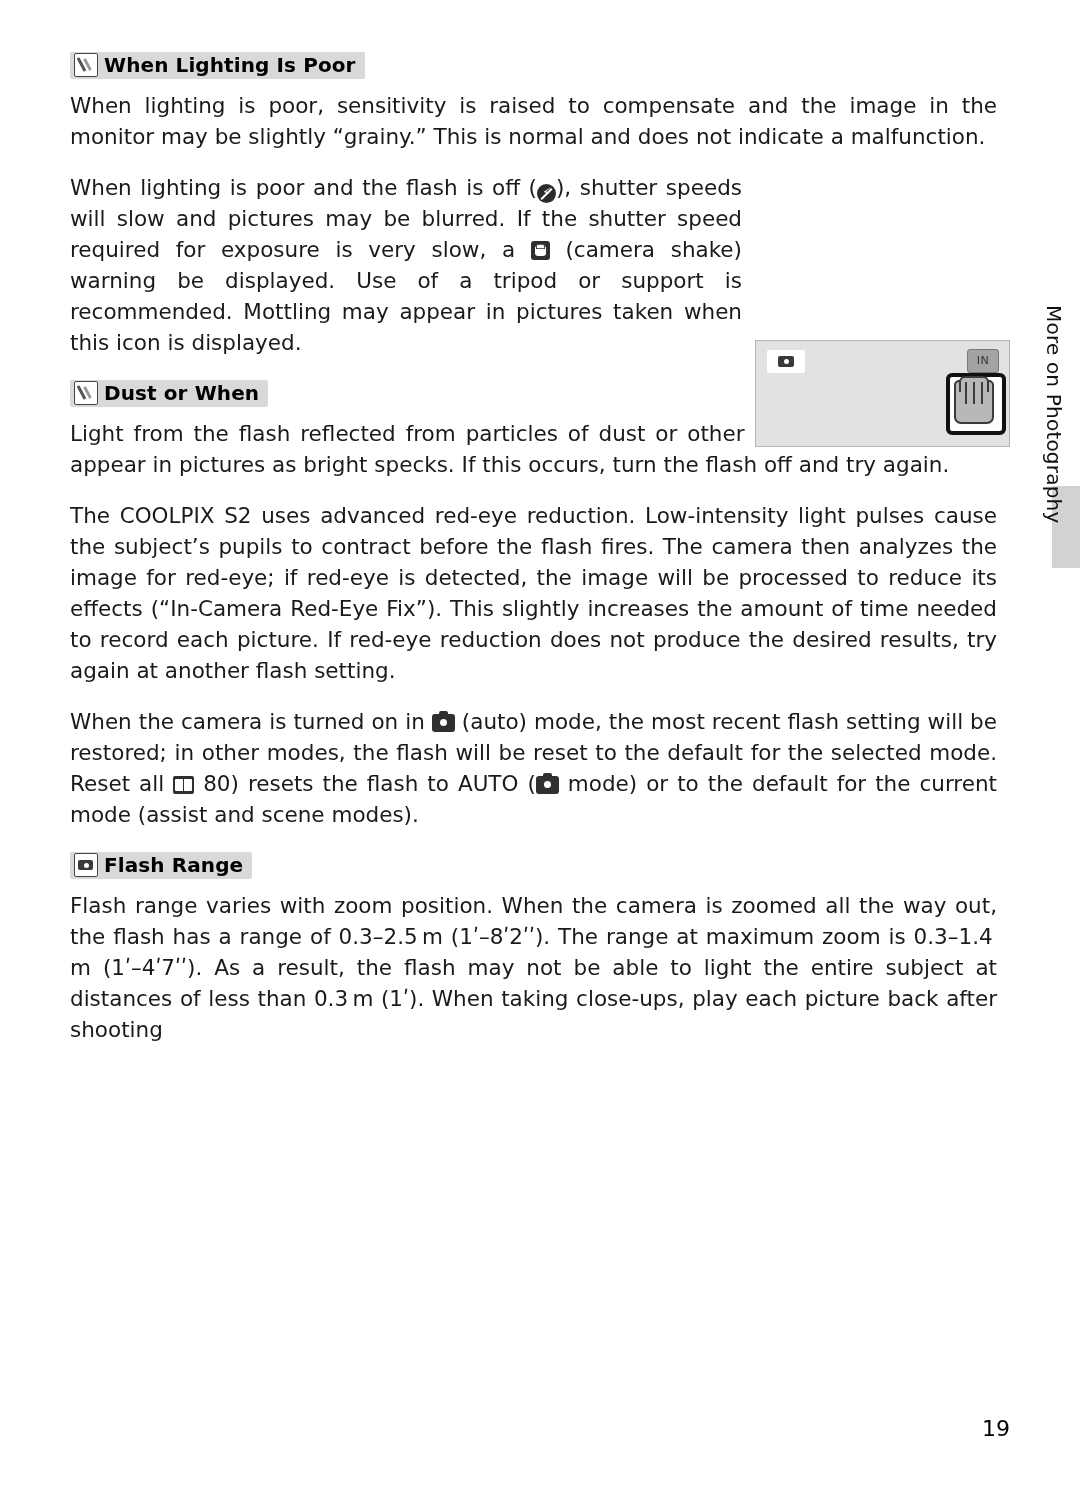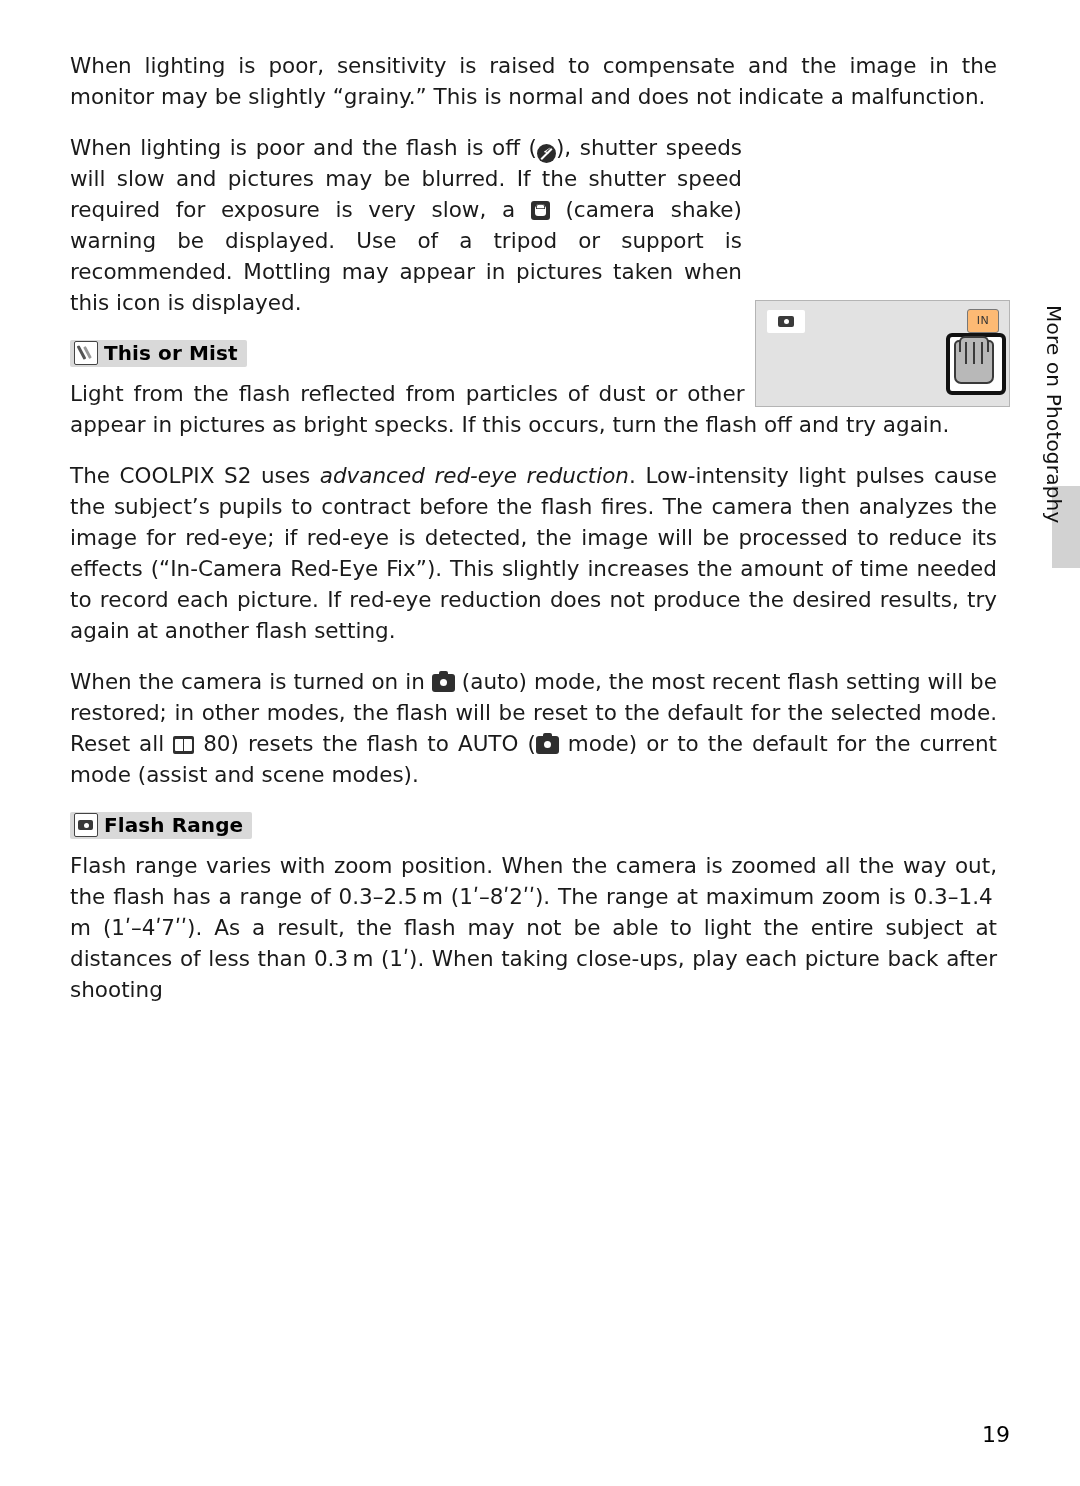--- a/index.html
+++ b/index.html
@@ -336,6 +336,12 @@
 
   <div class="content">
 
+    <div class="heading">
+      <span class="bar">
+        <span class="badge ico-pencil"></span>
+        <span class="htext">When Lighting Is Poor</span>
+      </span>
+    </div>
     <p class="body">When lighting is poor, sensitivity is raised to compensate and the image in the monitor may be slightly “grainy.”  This is normal and does not indicate a malfunction.</p>
 
 

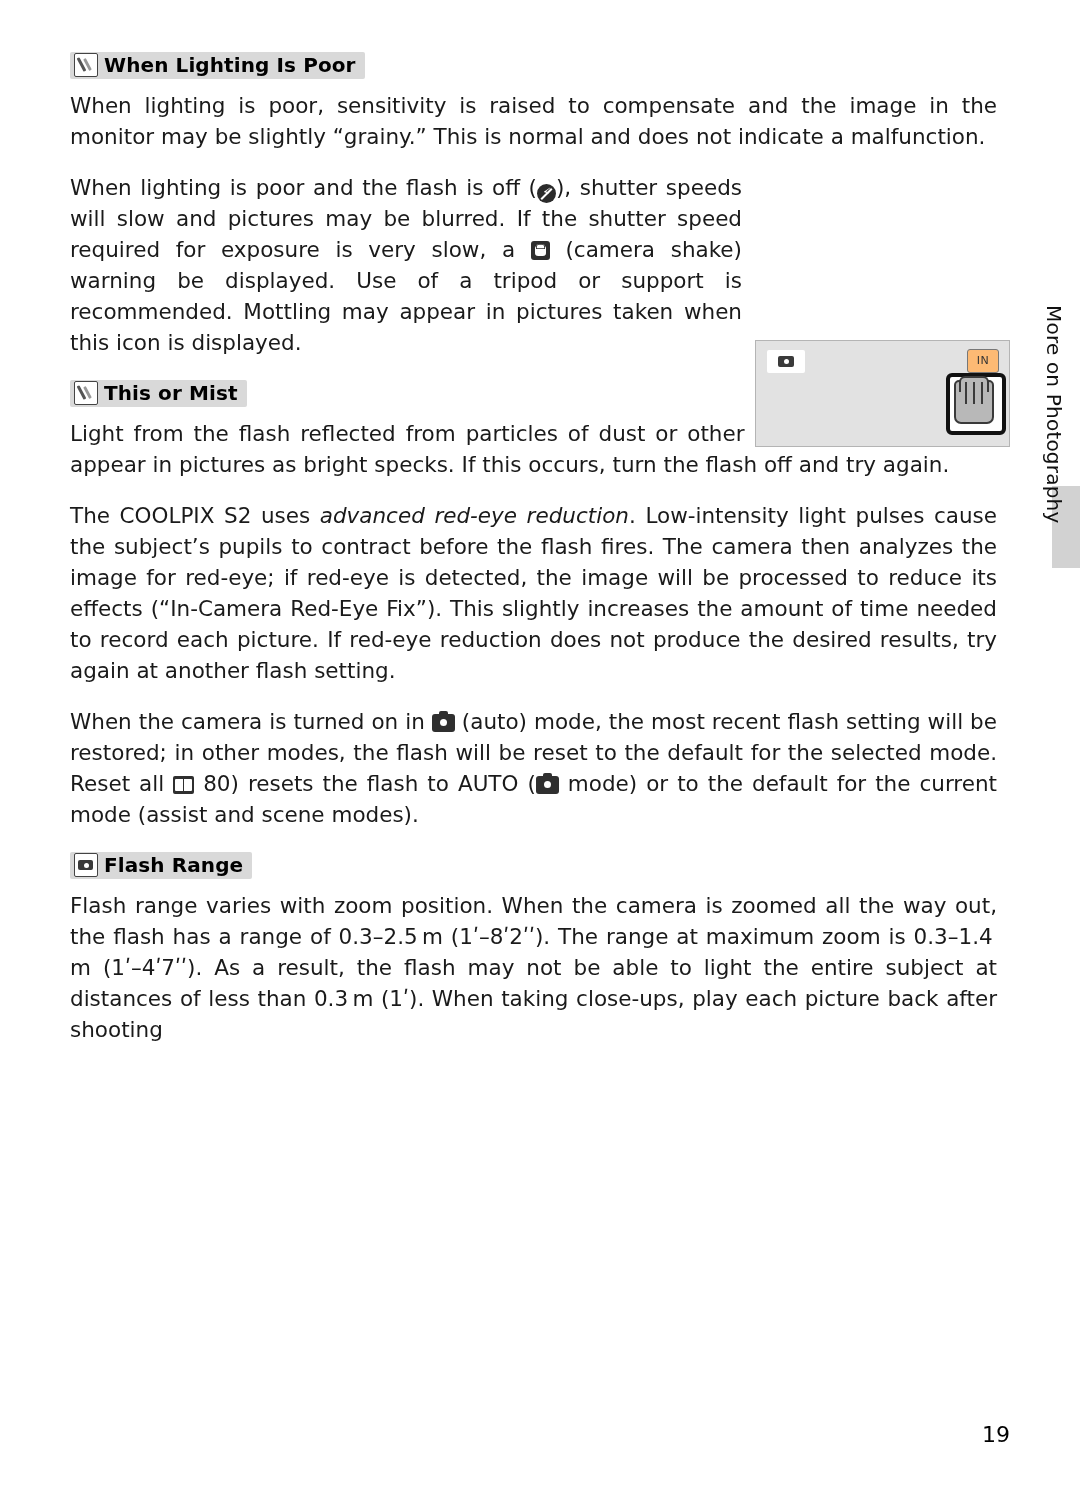--- a/index.html
+++ b/index.html
@@ -250,7 +250,7 @@
     position: absolute;
     right: 10px; top: 8px;
     width: 30px; height: 22px;
-    background: #fdba74;
+    background: #a3a3a3;
     border: 1px solid #777;
     border-radius: 3px;
     font-size: 11px;

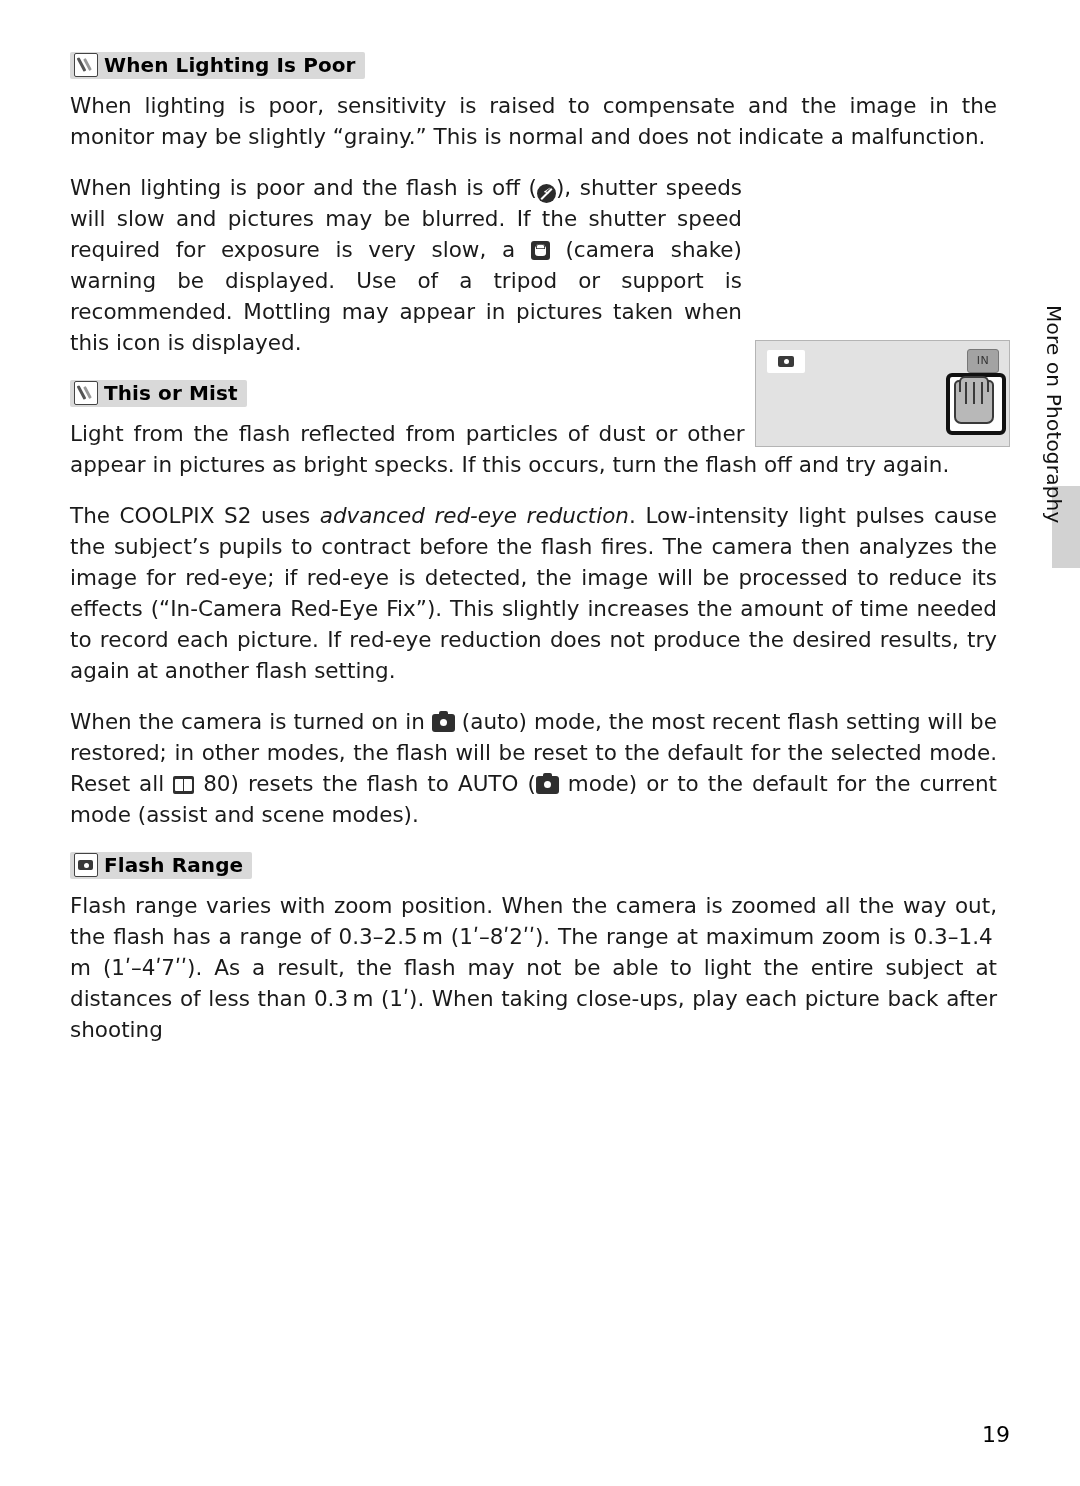--- a/index.html
+++ b/index.html
@@ -360,7 +360,7 @@
     <div class="heading">
       <span class="bar">
         <span class="badge ico-pencil"></span>
-        <span class="htext">This or Mist</span>
+        <span class="htext">Dust or When</span>
       </span>
     </div>
     <p class="body">Light from the flash reflected from particles of dust or other matter in the air may appear in pictures as bright specks.  If this occurs, turn the flash off and try again.</p>

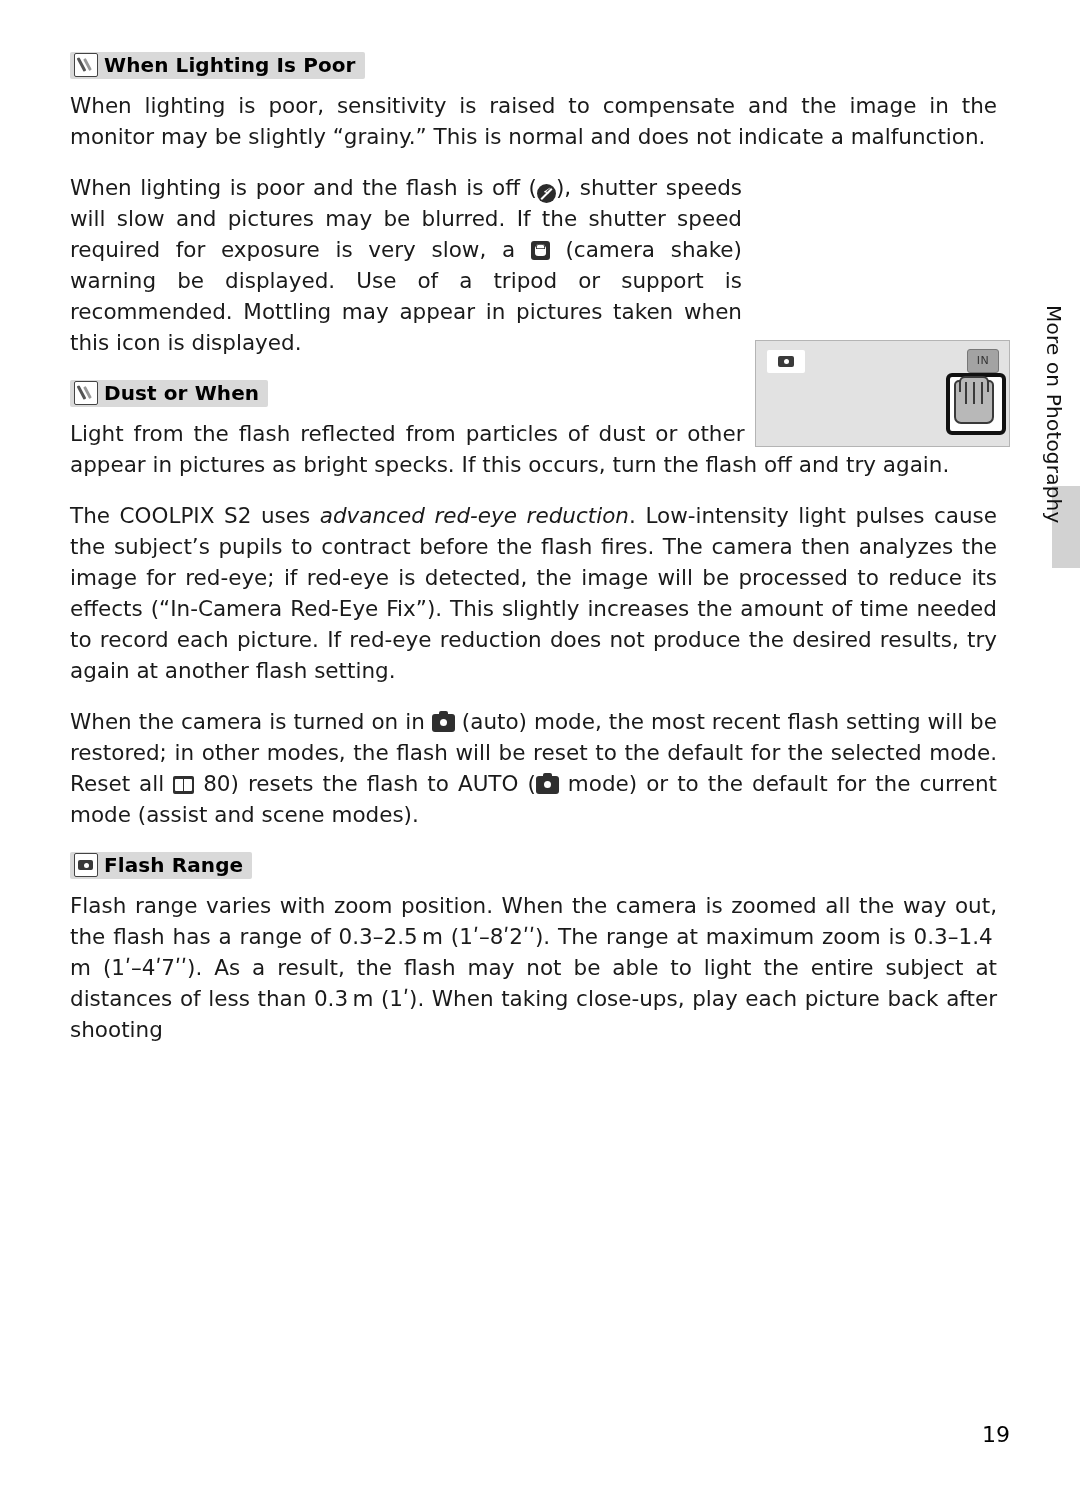--- a/index.html
+++ b/index.html
@@ -120,7 +120,7 @@
     width: 672px;
     text-align: justify;
   }
-  .italic { font-style: italic; }
+  .italic { }
   .bold { font-weight: normal; }
 
   

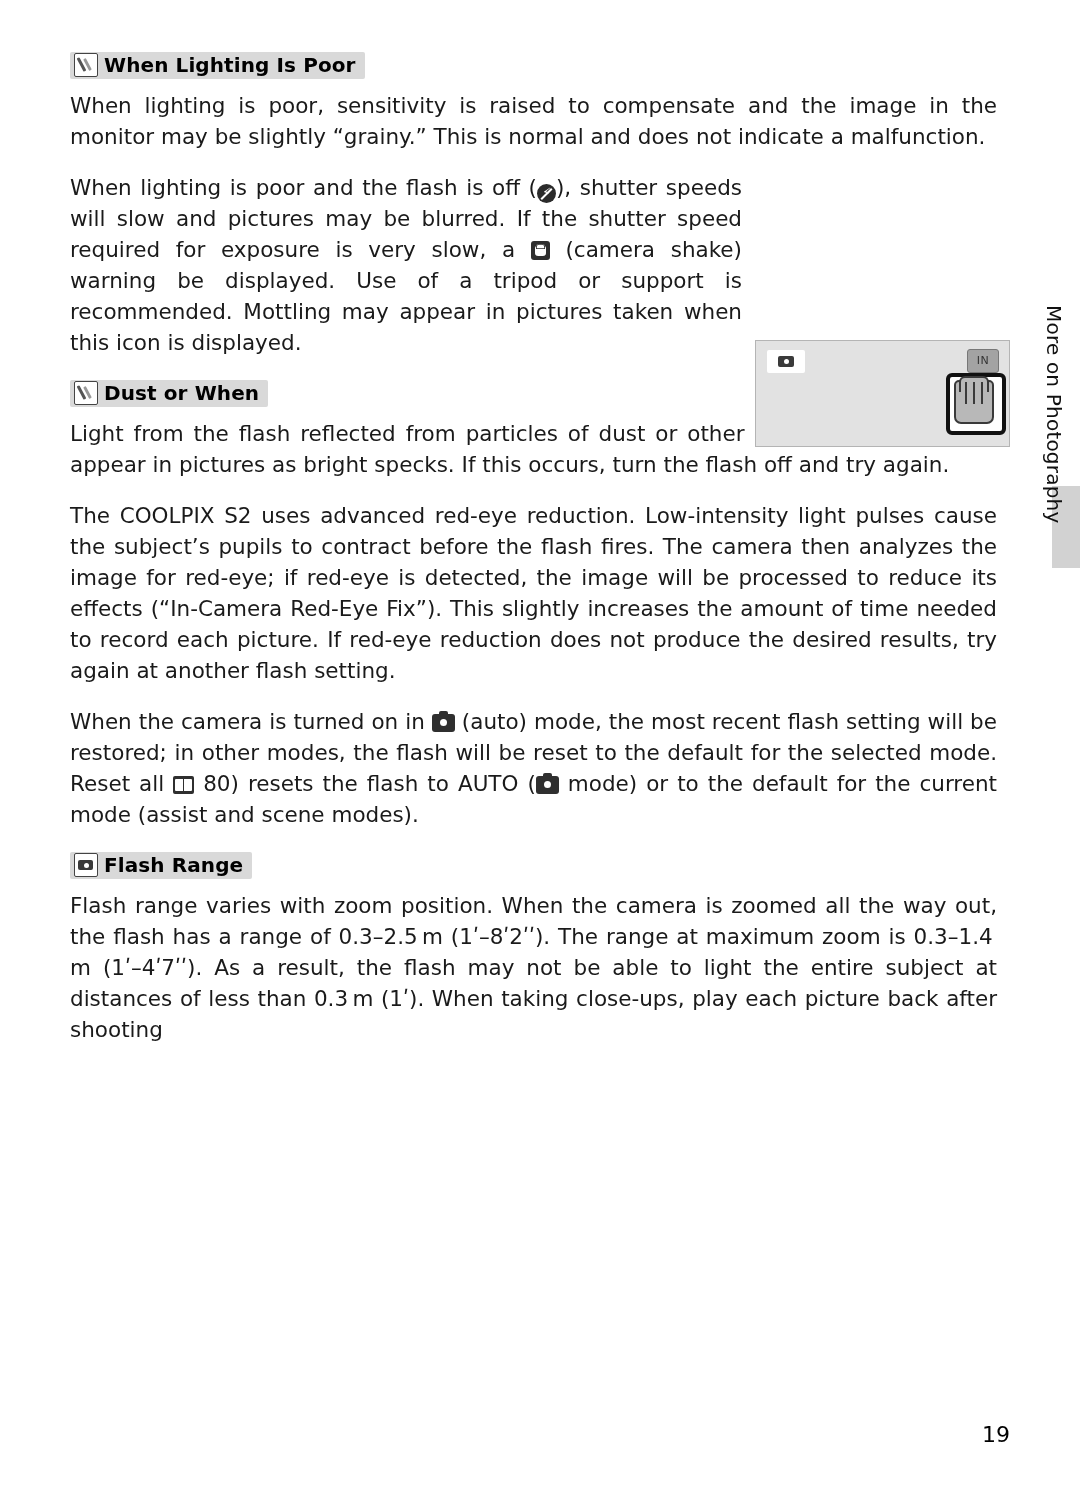--- a/index.html
+++ b/index.html
@@ -324,7 +324,7 @@
   .pageno {
     position: absolute;
     right: 70px;
-    bottom: 39px;
+    bottom: 45px;
     font-size: 22px;
     color: #000;
   }

